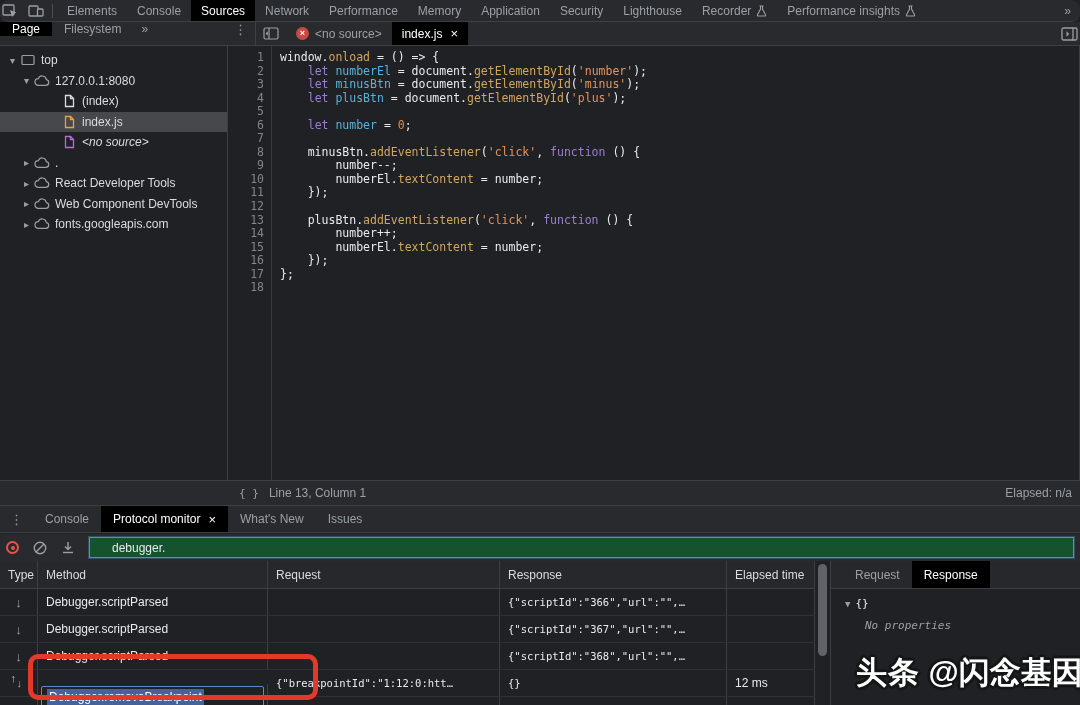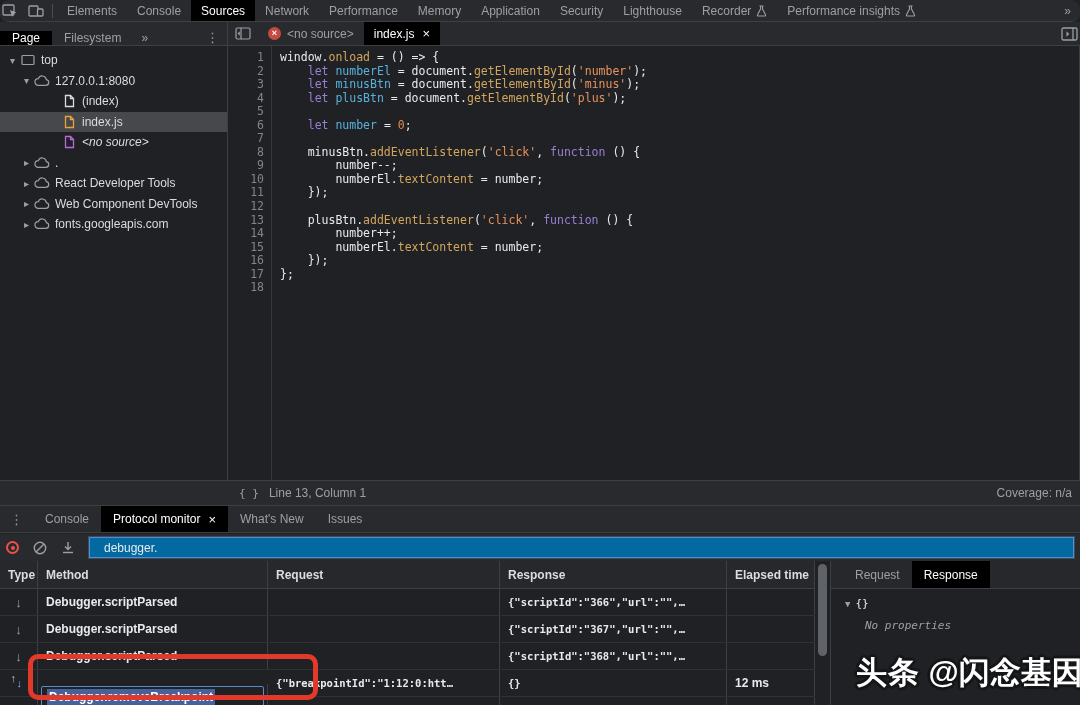--- a/index.html
+++ b/index.html
@@ -18,7 +18,7 @@
 
   
   .subbar { position:absolute; left:0; top:22px; width:1080px; height:24px; display:flex; }
-  .nav-tabs { width:228px; background:#292a2d; border-right:1px solid #3c4043; border-bottom:1px solid #3c4043; display:flex; align-items:flex-end; }
+  .nav-tabs { width:256px; background:#292a2d; border-right:1px solid #3c4043; border-bottom:1px solid #3c4043; display:flex; align-items:flex-start; }
   .nav-tab { display:flex; align-items:center; padding:0 12px; color:#9aa0a6; }
   .nav-tab.active { background:#000; color:#fff; }
   .kebab { color:#9aa0a6; font-size:13px; display:flex; align-items:center; padding:0 8px; margin-left:auto; }

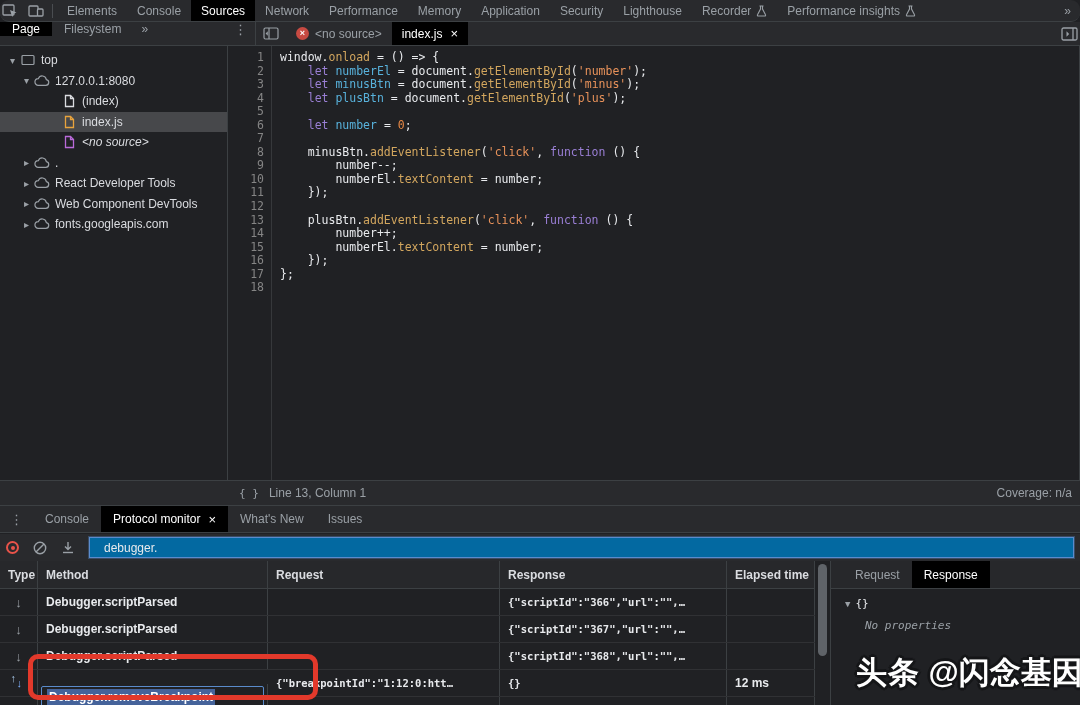--- a/index.html
+++ b/index.html
@@ -321,7 +321,7 @@
   <div class="statusbar">
     <span class="pp-icon">{ }</span>
     <span>Line 13, Column 1</span>
-    <span class="coverage">Coverage: n/a</span>
+    <span class="coverage">Elapsed: n/a</span>
   </div>
 
   <div class="drawer-tabs">

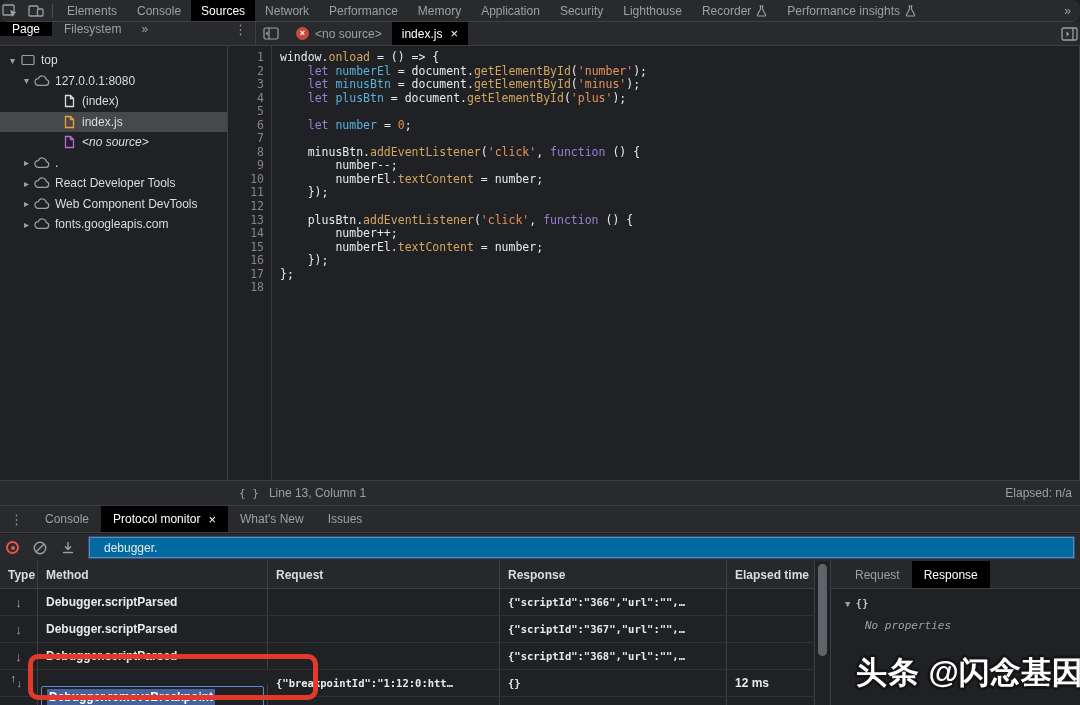--- a/index.html
+++ b/index.html
@@ -62,7 +62,7 @@
   .drawer-toolbar { position:absolute; left:0; top:534px; width:1080px; height:27px; background:#292a2d; display:flex; align-items:center; gap:14px; padding:0 6px; }
   .rec-btn { width:13px; height:13px; border:2px solid #e8534a; border-radius:50%; position:relative; flex:none; }
   .rec-btn::after { content:""; position:absolute; left:2.5px; top:2.5px; width:4px; height:4px; background:#e8534a; border-radius:50%; }
-  .filter-input { flex:1; height:21px; background:#0369a1; border:1px solid #5a8bcc; outline:1px solid rgba(90,139,204,.35); color:#e8eaed; font-size:12px; padding:0 14px; font-family:"Liberation Sans", sans-serif; }
+  .filter-input { flex:1; height:21px; background:#14532d; border:1px solid #5a8bcc; outline:1px solid rgba(90,139,204,.35); color:#e8eaed; font-size:12px; padding:0 22px; font-family:"Liberation Sans", sans-serif; }
 
   
   .proto-area { position:absolute; left:0; top:561px; width:830px; height:144px; }

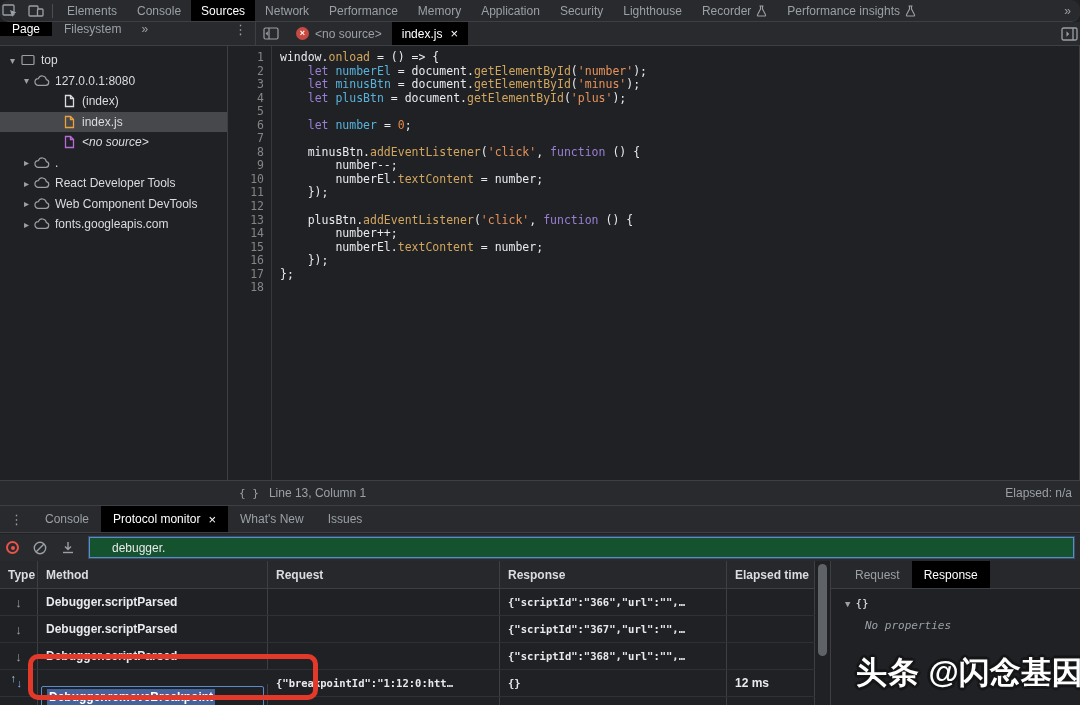--- a/index.html
+++ b/index.html
@@ -66,7 +66,7 @@
 
   
   .proto-area { position:absolute; left:0; top:561px; width:830px; height:144px; }
-  .proto-grid { display:grid; grid-template-columns:38px 230px 232px 227px 88px;font-weight:bold; }
+  .proto-grid { display:grid; grid-template-columns:38px 230px 232px 227px 88px; }
   .proto-head { height:28px; border-bottom:1px solid #3c4043; background:#27282b; }
   .proto-head .cell { color:#dadce0; }
   .cell { display:flex; align-items:center; padding:0 8px; border-right:1px solid #3c4043; height:100%; white-space:nowrap; overflow:hidden; }

